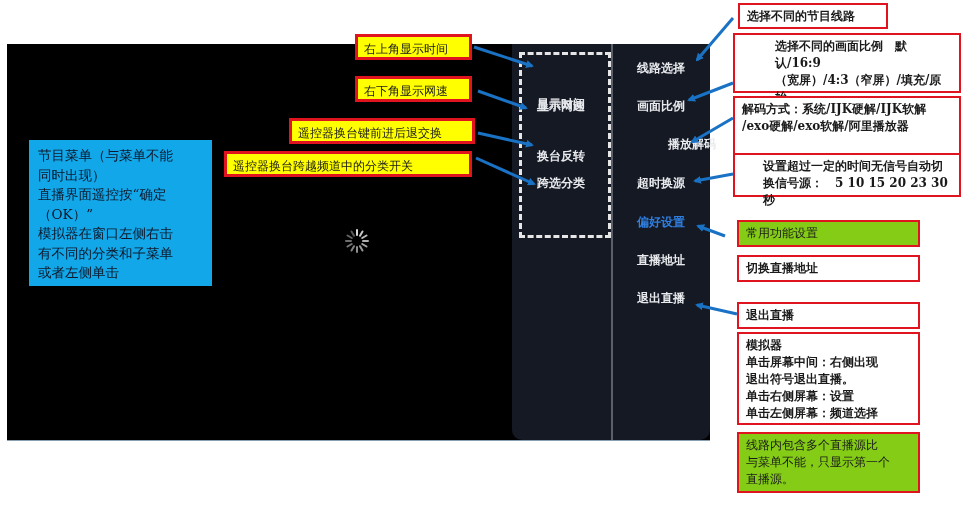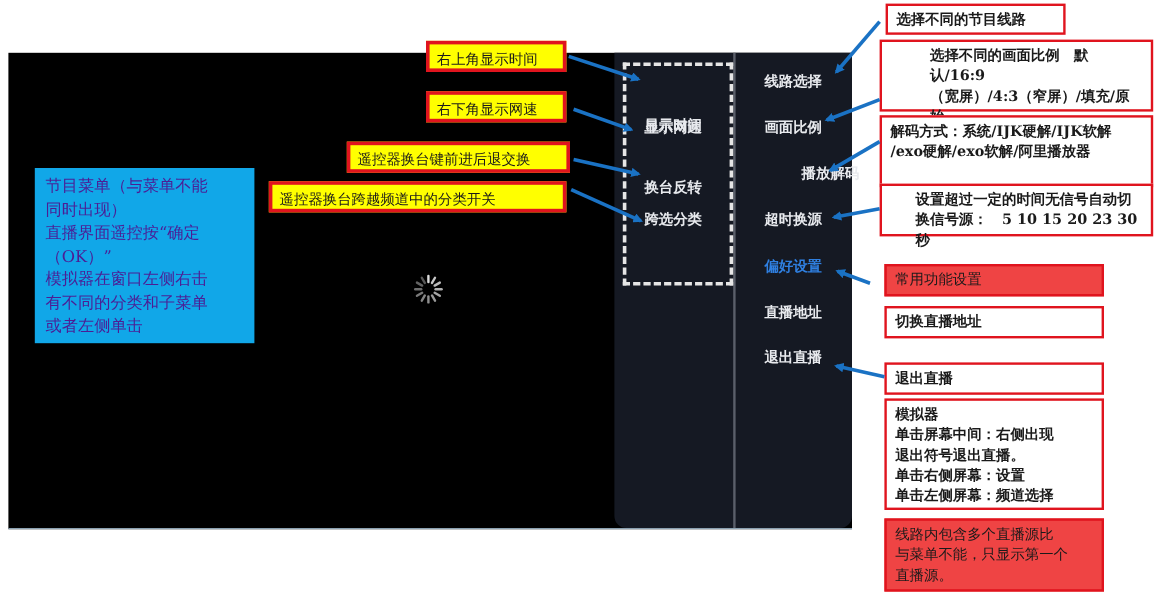--- a/index.html
+++ b/index.html
@@ -52,7 +52,7 @@
   .note-left {
     position: absolute; left: 29px; top: 140px; width: 183px; height: 146px;
     background: #11a7e8; box-sizing: border-box;
-    padding: 6px 9px; font-size: 13.5px; line-height: 19.5px; color: #4c1d95;
+    padding: 6px 9px; font-size: 13.5px; line-height: 19.5px; color: #0f172a;
   }
   svg.arrows { position: absolute; left: 0; top: 0; pointer-events: none; }
 </style>

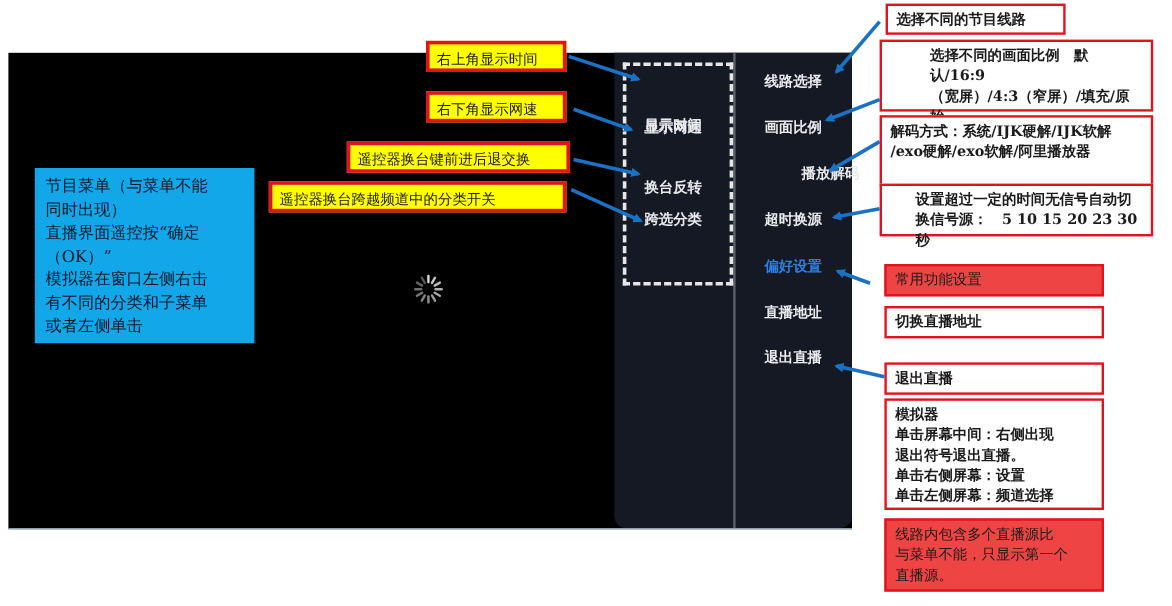--- a/index.html
+++ b/index.html
@@ -47,7 +47,7 @@
     padding: 3px 7px;
   }
   .anno.yellow { background: #ffff00; border-width: 3px; padding: 4px 6px; }
-  .anno.blue { background: #ef4444; }
+  .anno.blue { background: #84cc16; }
   .anno.white { background: #ffffff; font-weight: bold; }
   .note-left {
     position: absolute; left: 29px; top: 140px; width: 183px; height: 146px;

